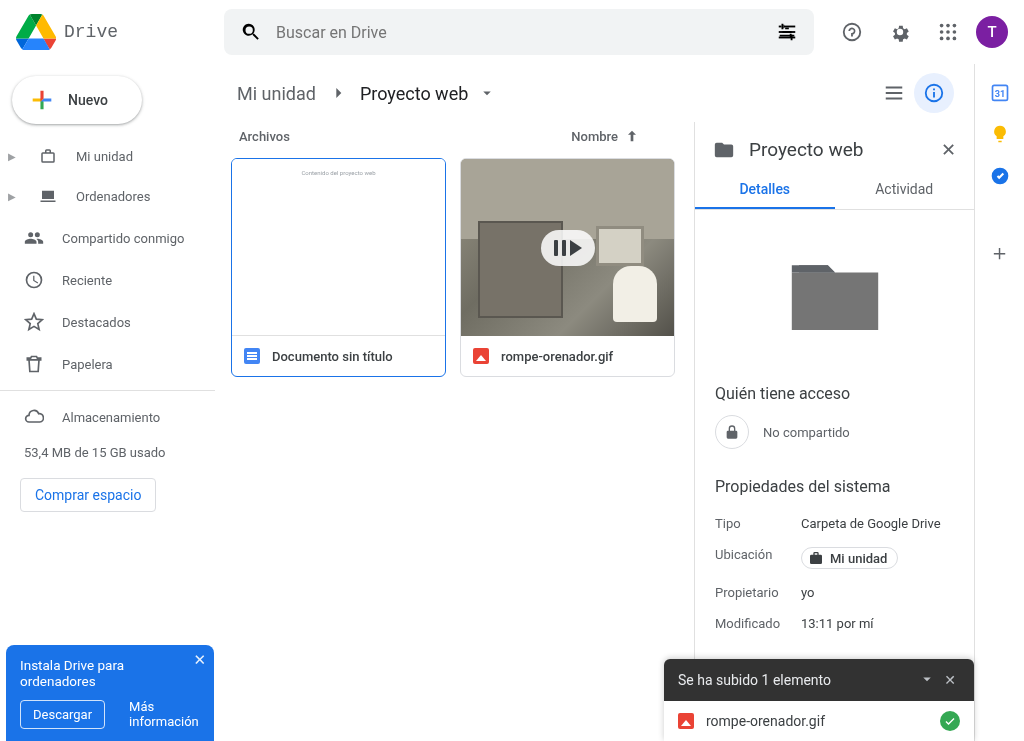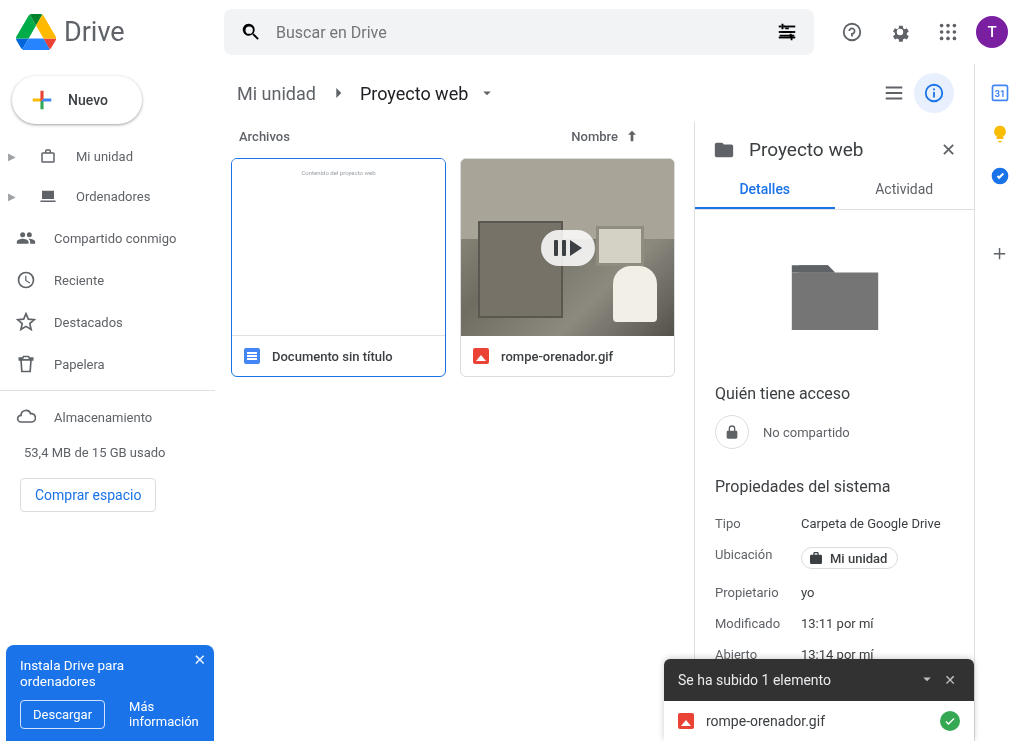--- a/index.html
+++ b/index.html
@@ -8,7 +8,7 @@
 
 .header { display: flex; align-items: center; height: 64px; padding: 0 16px; gap: 8px; }
 .logo-area { display: flex; align-items: center; gap: 8px; width: 200px; }
-.logo-text { font-size: 27px; color: #5f6368; }
+.logo-text { font-size: 18px; color: #5f6368; font-family: Liberation Mono, monospace; }
 .search-bar { flex: 1; max-width: 590px; background: #f1f3f4; border-radius: 8px; display: flex; align-items: center; height: 46px; padding: 0 16px; gap: 14px; }
 .search-bar input { flex: 1; background: transparent; border: none; outline: none; font-size: 16px; color: #6d28d9; }
 .hdr-icons { display: flex; align-items: center; gap: 8px; margin-left: auto; }

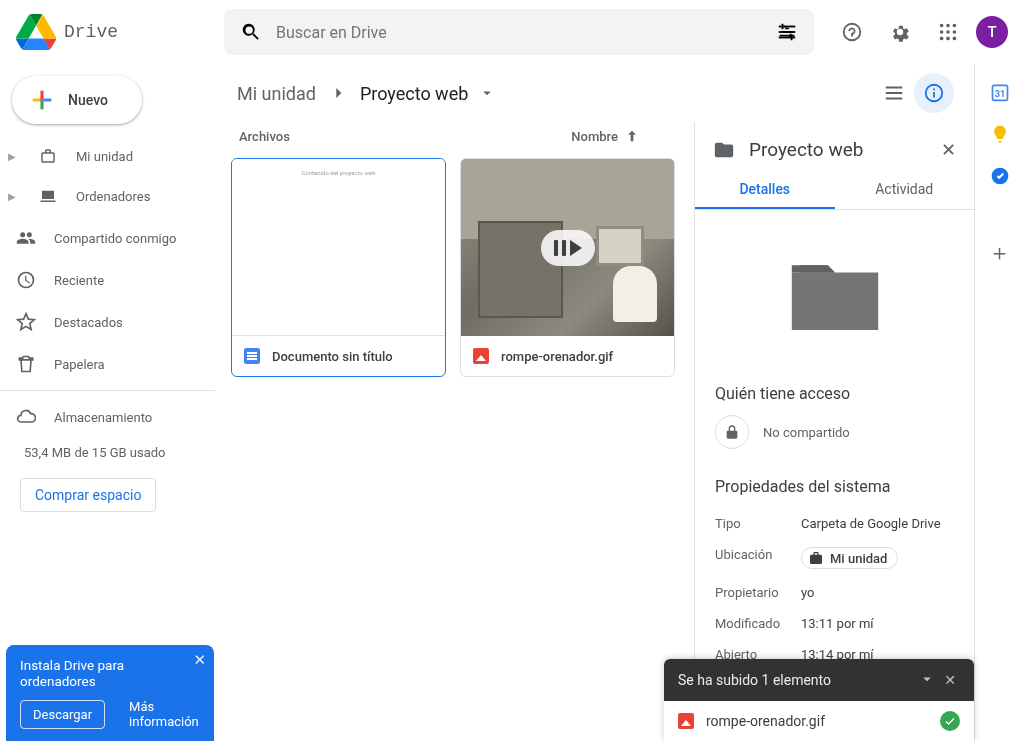--- a/index.html
+++ b/index.html
@@ -25,7 +25,7 @@
 .nav-item { display: flex; align-items: center; height: 40px; padding-left: 8px; gap: 18px; font-size: 13px; color: #5f6368; border-radius: 0 20px 20px 0; cursor: pointer; }
 .nav-item .chev { width: 12px; color: #5f6368; font-size: 10px; opacity: .6; }
 .nav-item .icn { width: 20px; display: flex; justify-content: center; color: #5f6368; }
-.nav-item.spaced { padding-left: 16px; gap: 18px; margin-top: 2px; }
+.nav-item.spaced { padding-left: 24px; gap: 18px; margin-top: 2px; }
 .nav-sep { height: 1px; background: #e0e0e0; margin: 6px 0 4px; }
 .storage { padding: 8px 24px; font-size: 13px; color: #5f6368; }
 .buy-btn { margin: 10px 20px; border: 1px solid #dadce0; border-radius: 4px; padding: 8px 14px; font-size: 14px; color: #1a73e8; background: #fff; cursor: pointer; width: fit-content; }

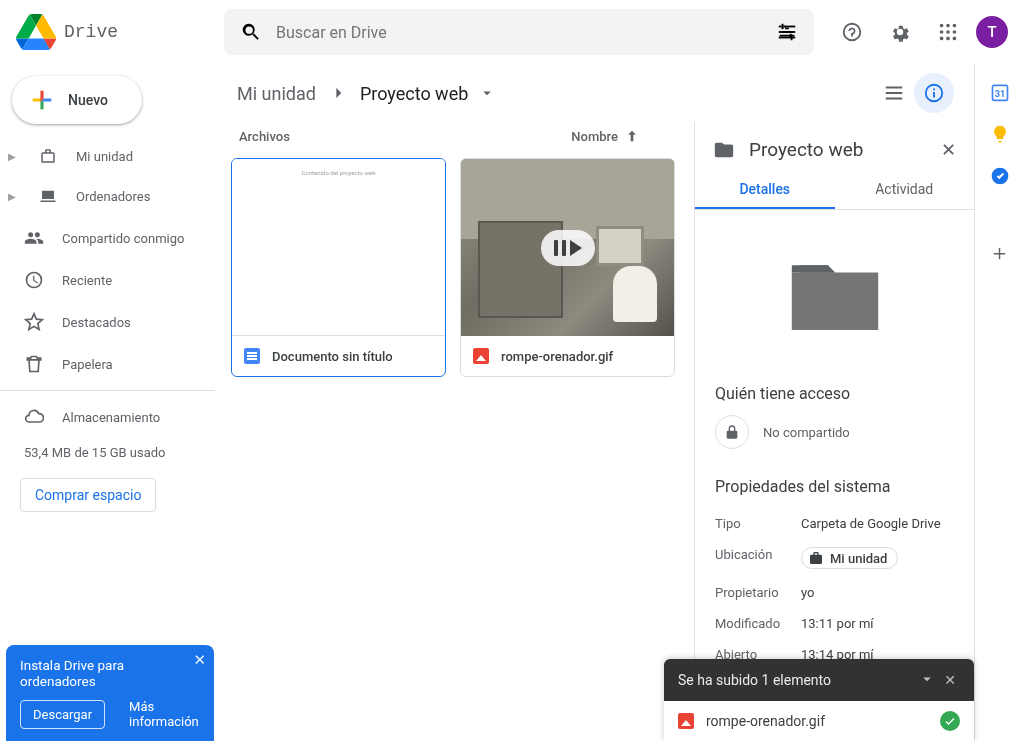--- a/index.html
+++ b/index.html
@@ -368,10 +368,6 @@
               <span class="k">Modificado</span>
               <span class="v">13:11 por mí</span>
             </div>
-          <div class="prop-row">
-              <span class="k">Abierto</span>
-              <span class="v">13:14 por mí</span>
-            </div>
         </div>
       </div>
     </div>

